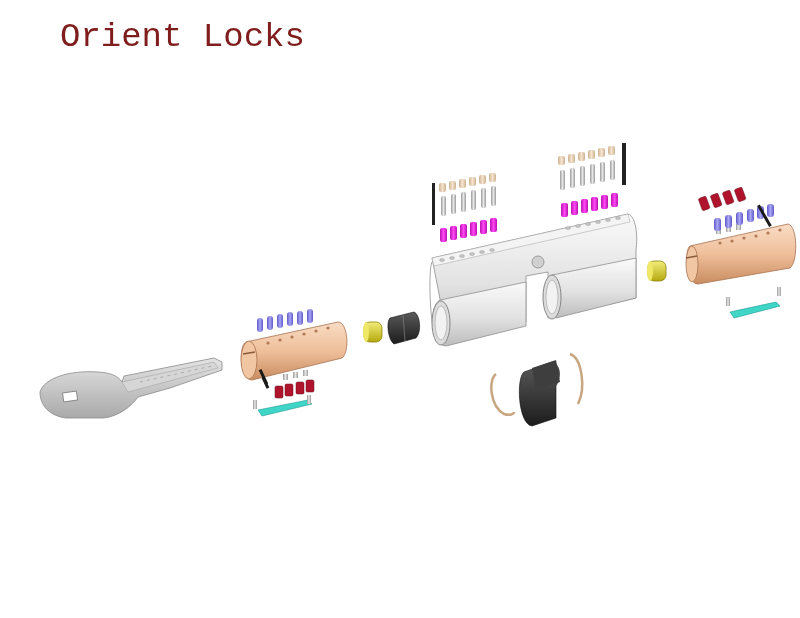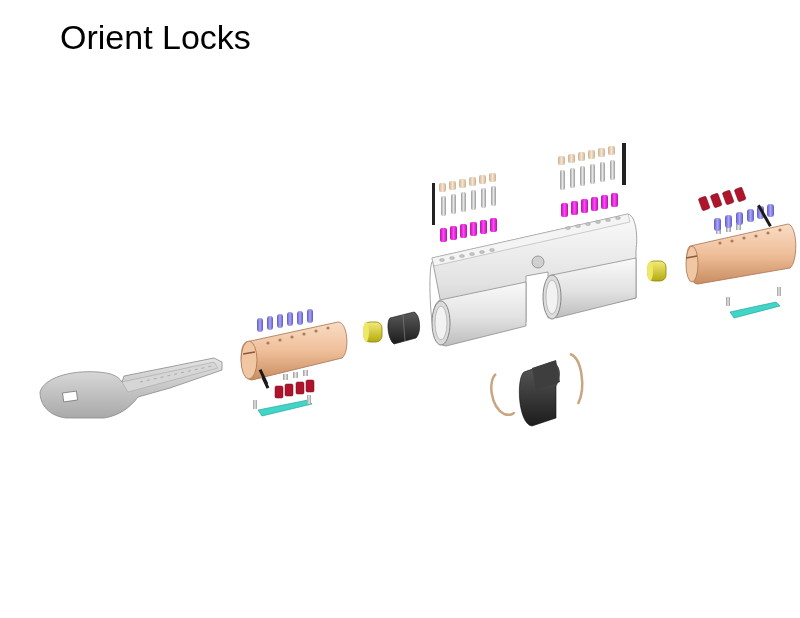--- a/index.html
+++ b/index.html
@@ -6,9 +6,9 @@
     body { width: 800px; height: 618px; position: relative; overflow: hidden; }
     .title {
       position: absolute; left: 60px; top: 18px;
-      font-family: Liberation Sans, sans-serif;
+      font-family: Liberation Mono, monospace;
       font-size: 34px; letter-spacing: 0px;
-      color: #000000; white-space: nowrap;
+      color: #7f1d1d; white-space: nowrap;
     }
     svg.stage { position: absolute; left: 0; top: 0; }
   </style>

